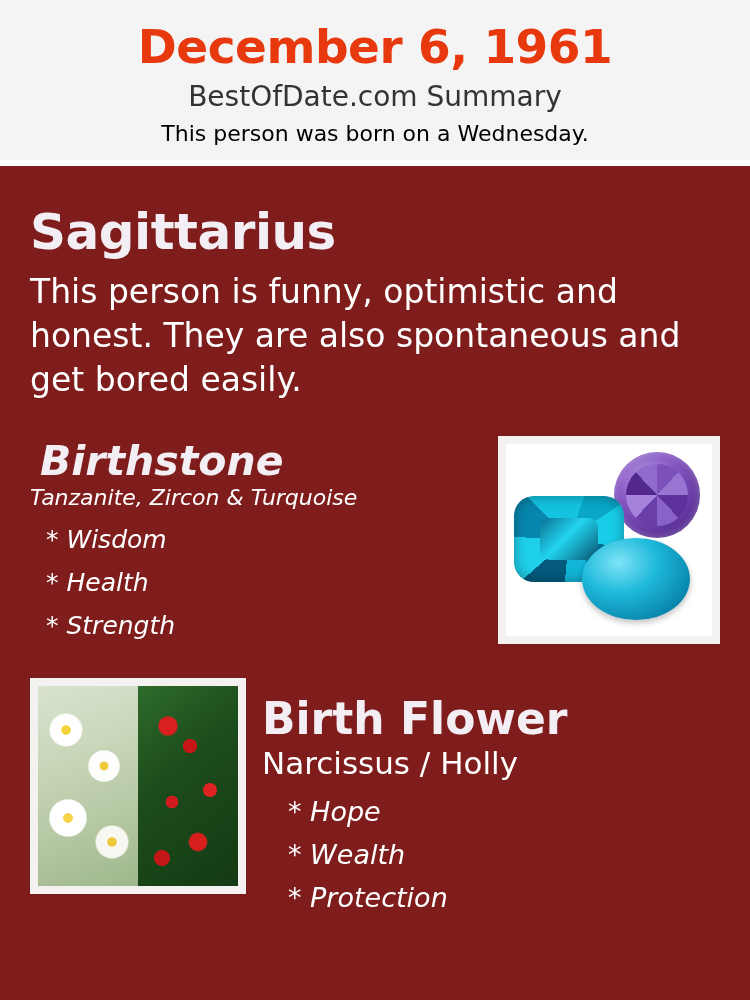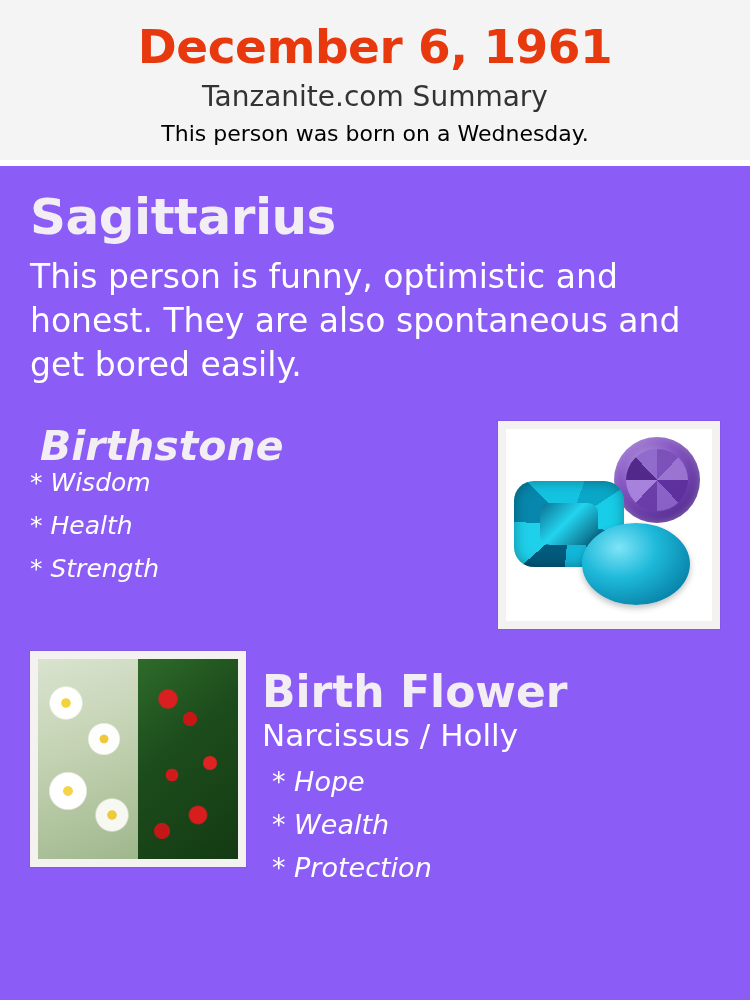--- a/index.html
+++ b/index.html
@@ -282,7 +282,7 @@
 
   <div class="header">
     <div class="header-date">December 6, 1961</div>
-    <div class="header-site">Tanzanite.com Summary</div>
+    <div class="header-site">BestOfDate.com Summary</div>
     <div class="header-born">This person was born on a Wednesday.</div>
   </div>
 

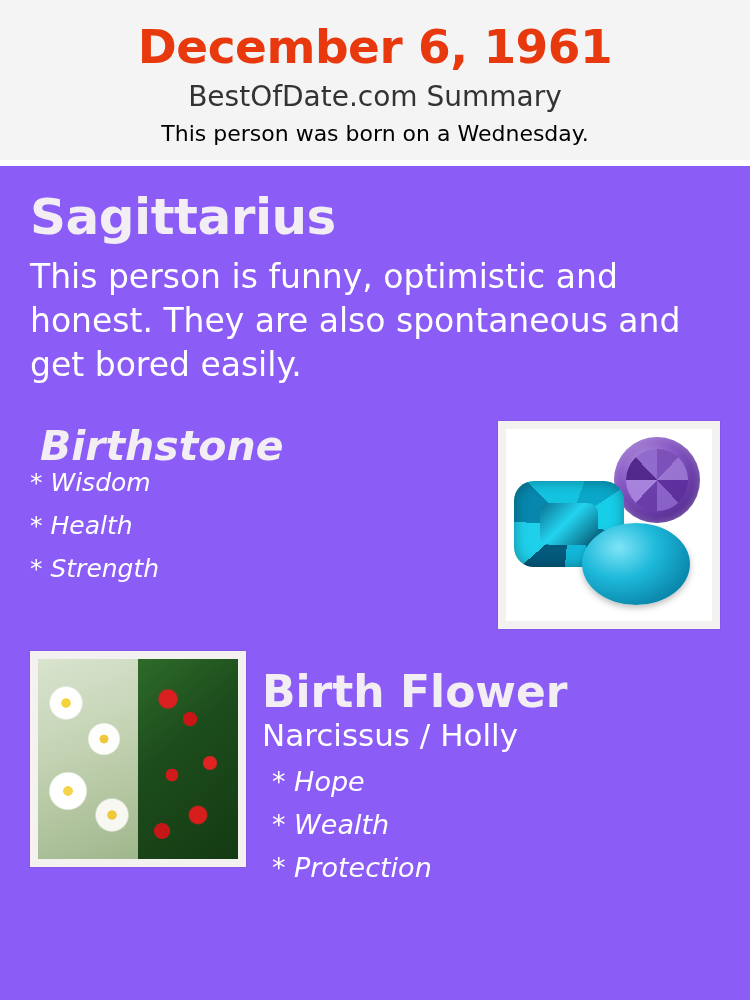--- a/index.html
+++ b/index.html
@@ -58,9 +58,9 @@
 
   
   .body-panel {
-    background: #8b5cf6;
+    background: #7f1d1d;
     flex: 1;
-    padding: 25px 30px 0 30px;
+    padding: 40px 30px 0 30px;
     box-sizing: border-box;
     color: #ffffff;
     position: relative;

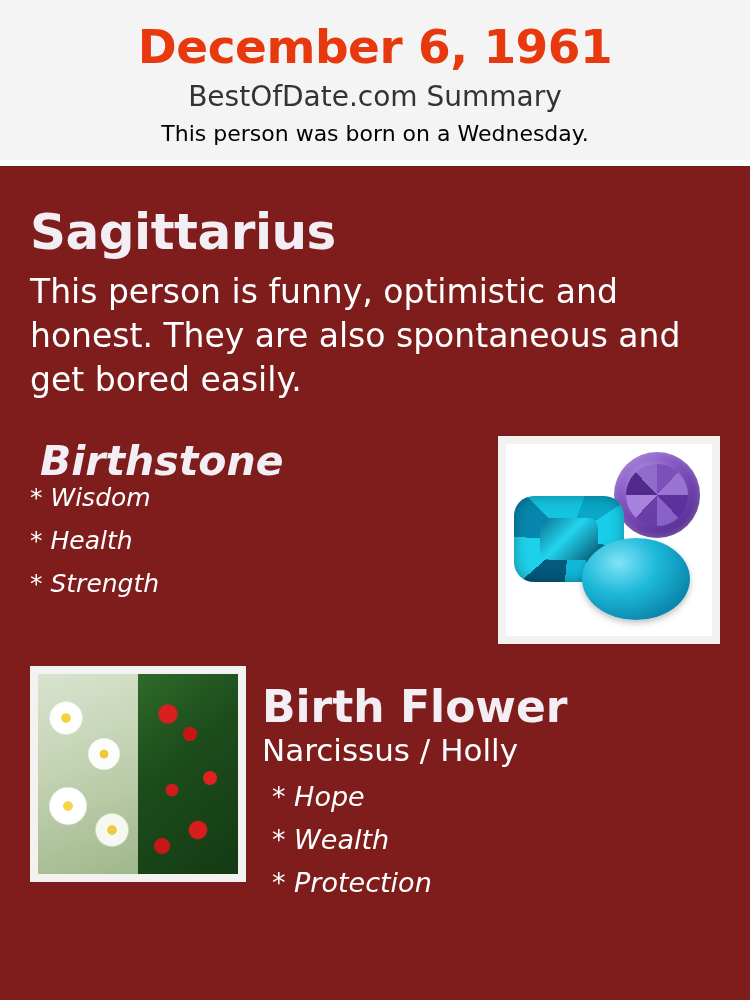--- a/index.html
+++ b/index.html
@@ -296,6 +296,7 @@
     <div class="stone-row">
       <div class="stone-left">
         <div class="section-title">Birthstone</div>
+        <div class="section-sub">Tanzanite, Zircon &amp; Turquoise</div>
         <ul class="bullets">
           <li>* Wisdom</li>
           <li>* Health</li>

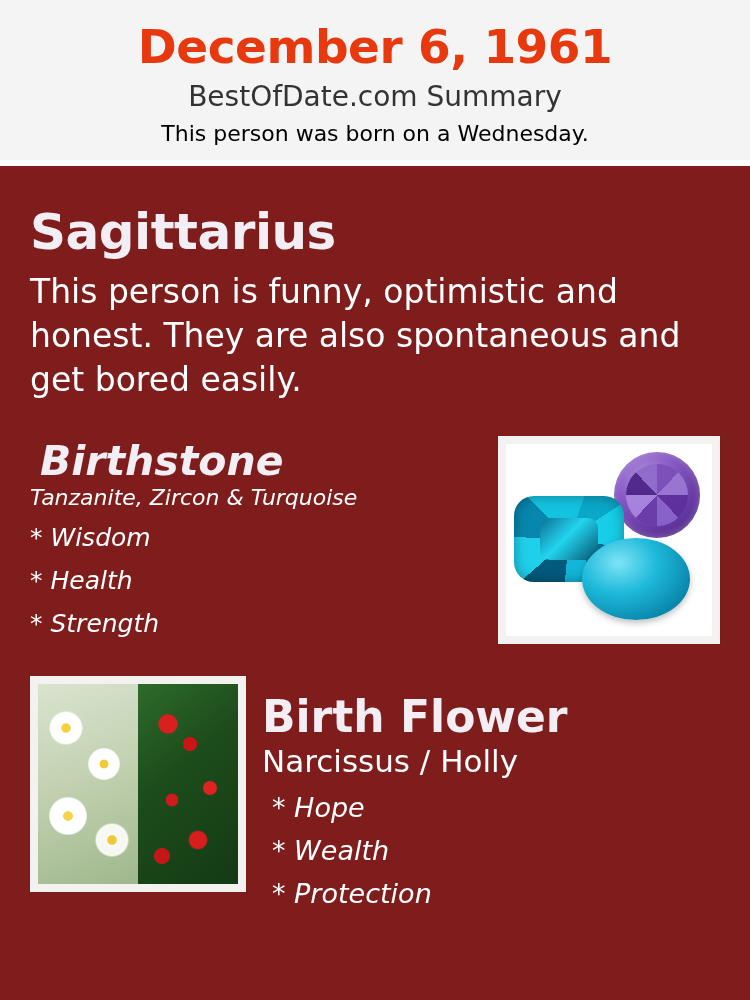--- a/index.html
+++ b/index.html
@@ -108,7 +108,7 @@
   }
   .bullets {
     list-style: none;
-    margin: 0;
+    margin: 16px;
     padding: 0;
   }
   .bullets li {

